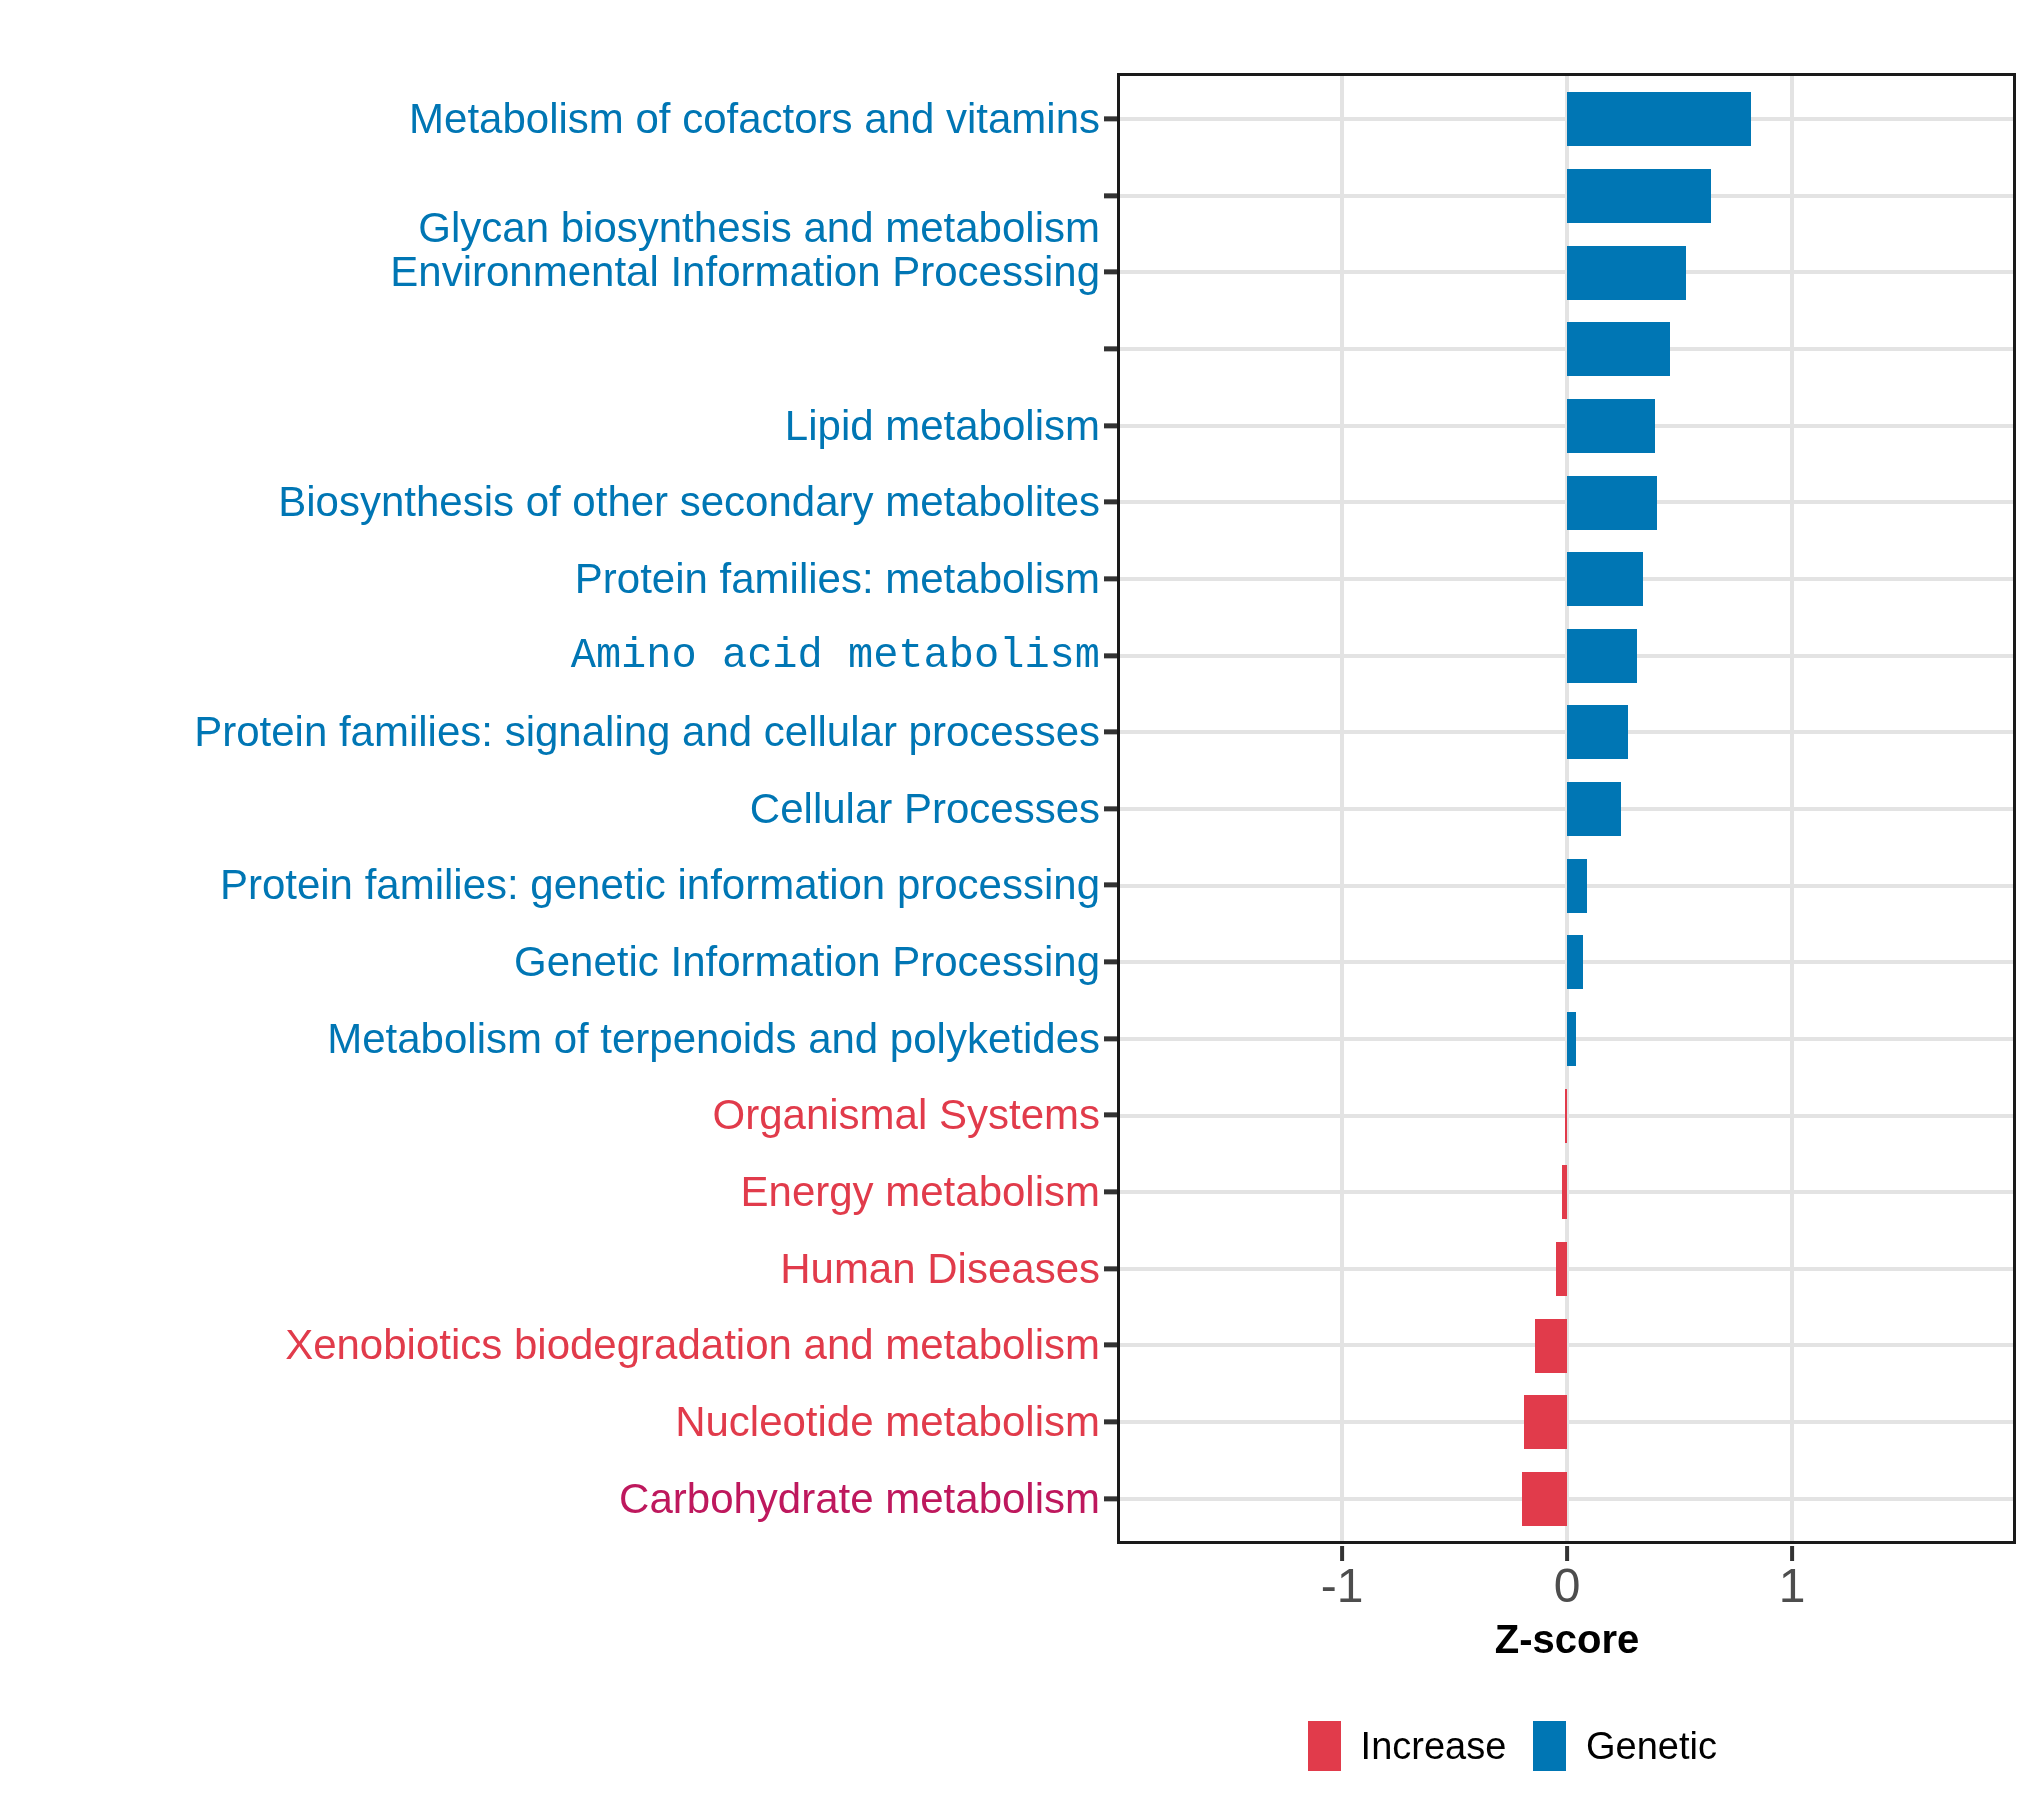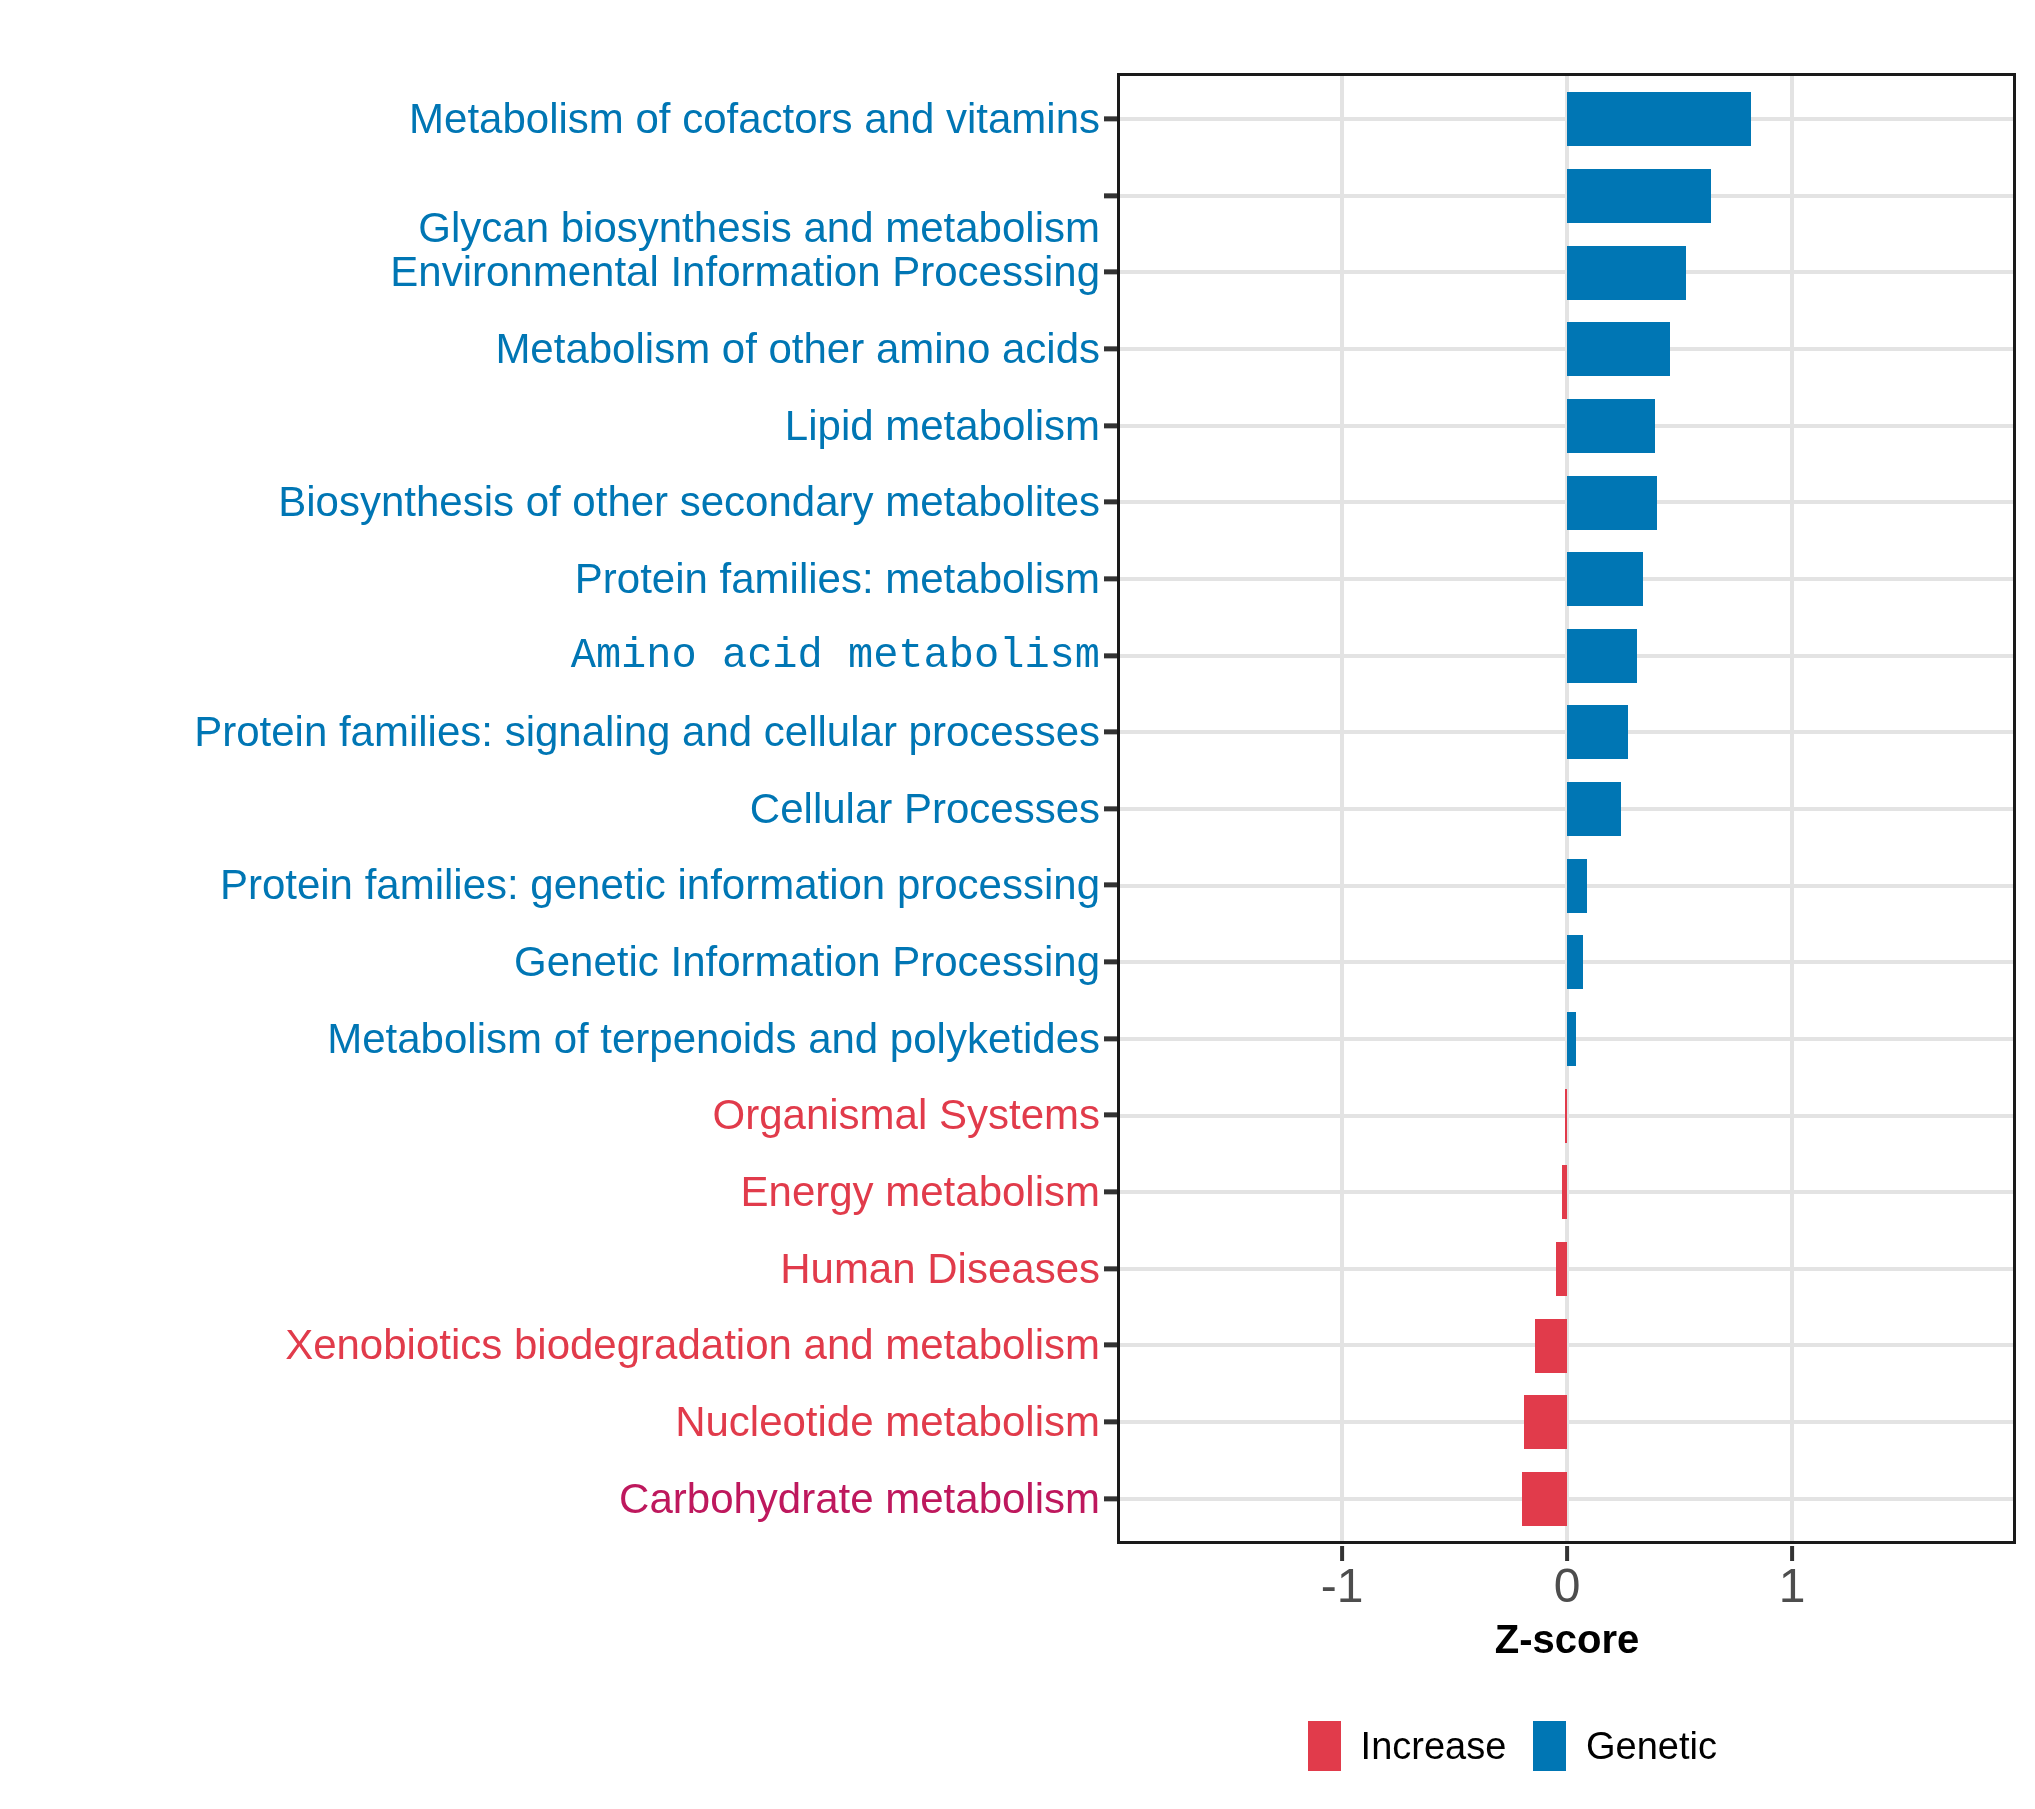--- a/index.html
+++ b/index.html
@@ -72,7 +72,6 @@
     <div class="tick-y" style="left: 1104px; top: 272px;"></div>
     <div class="ylab" style="right: 935px; top: 272px; color: rgb(0, 118, 180);">Environmental Information Processing</div>
     <div class="tick-y" style="left: 1104px; top: 349px;"></div>
-    <div class="ylab" style="right: 935px; top: 349px; color: rgb(0, 118, 180);">Metabolism of other amino acids</div>
     <div class="tick-y" style="left: 1104px; top: 426px;"></div>
     <div class="ylab" style="right: 935px; top: 426px; color: rgb(0, 118, 180);">Lipid metabolism</div>
     <div class="tick-y" style="left: 1104px; top: 502px;"></div>

